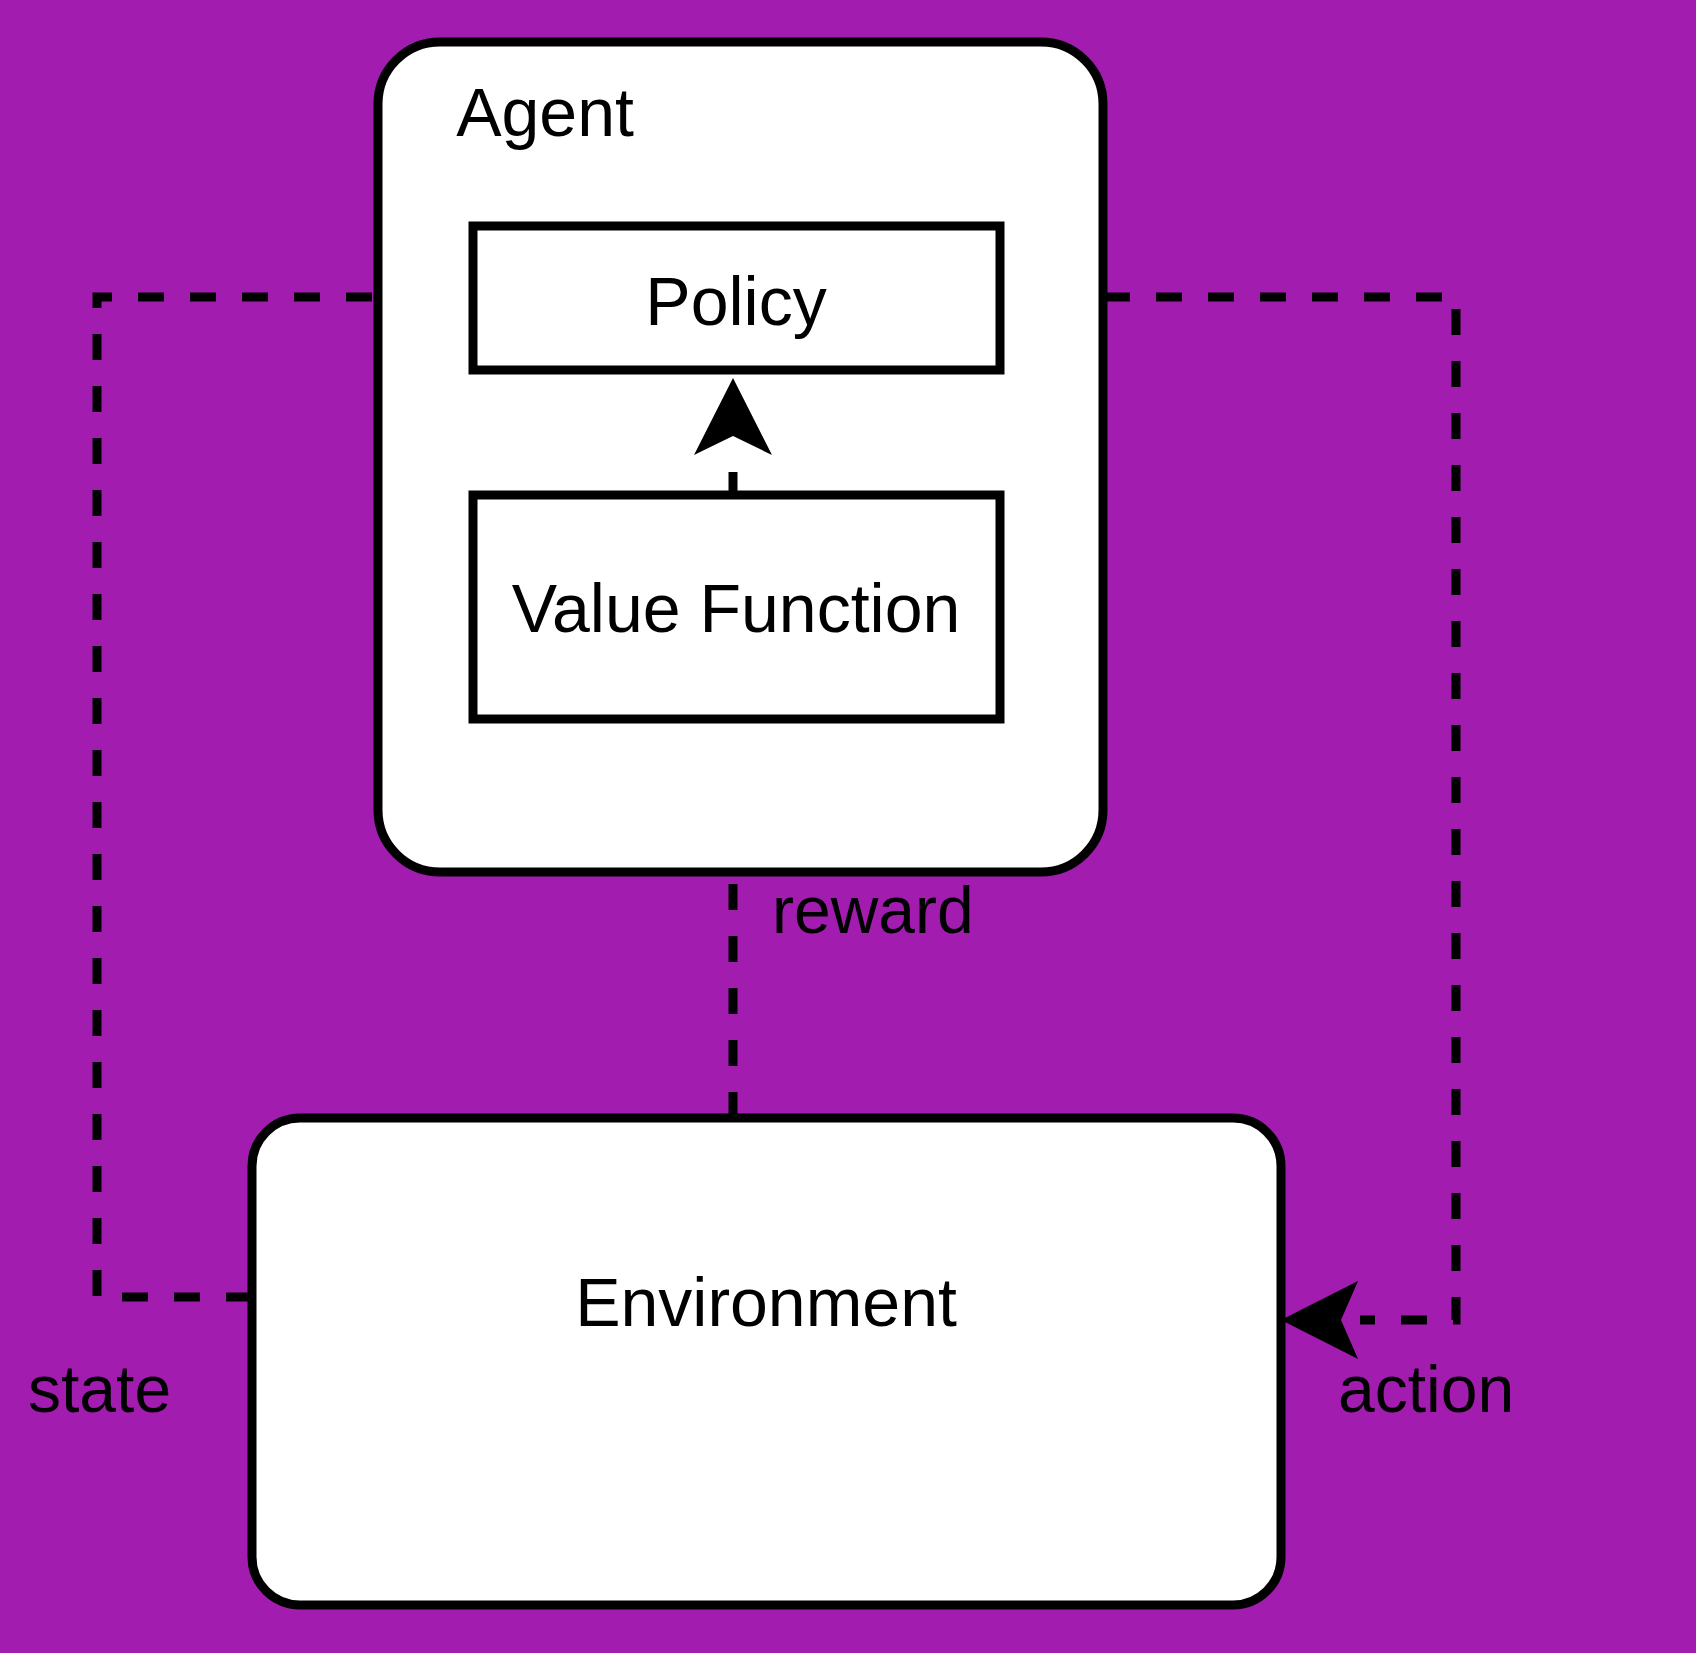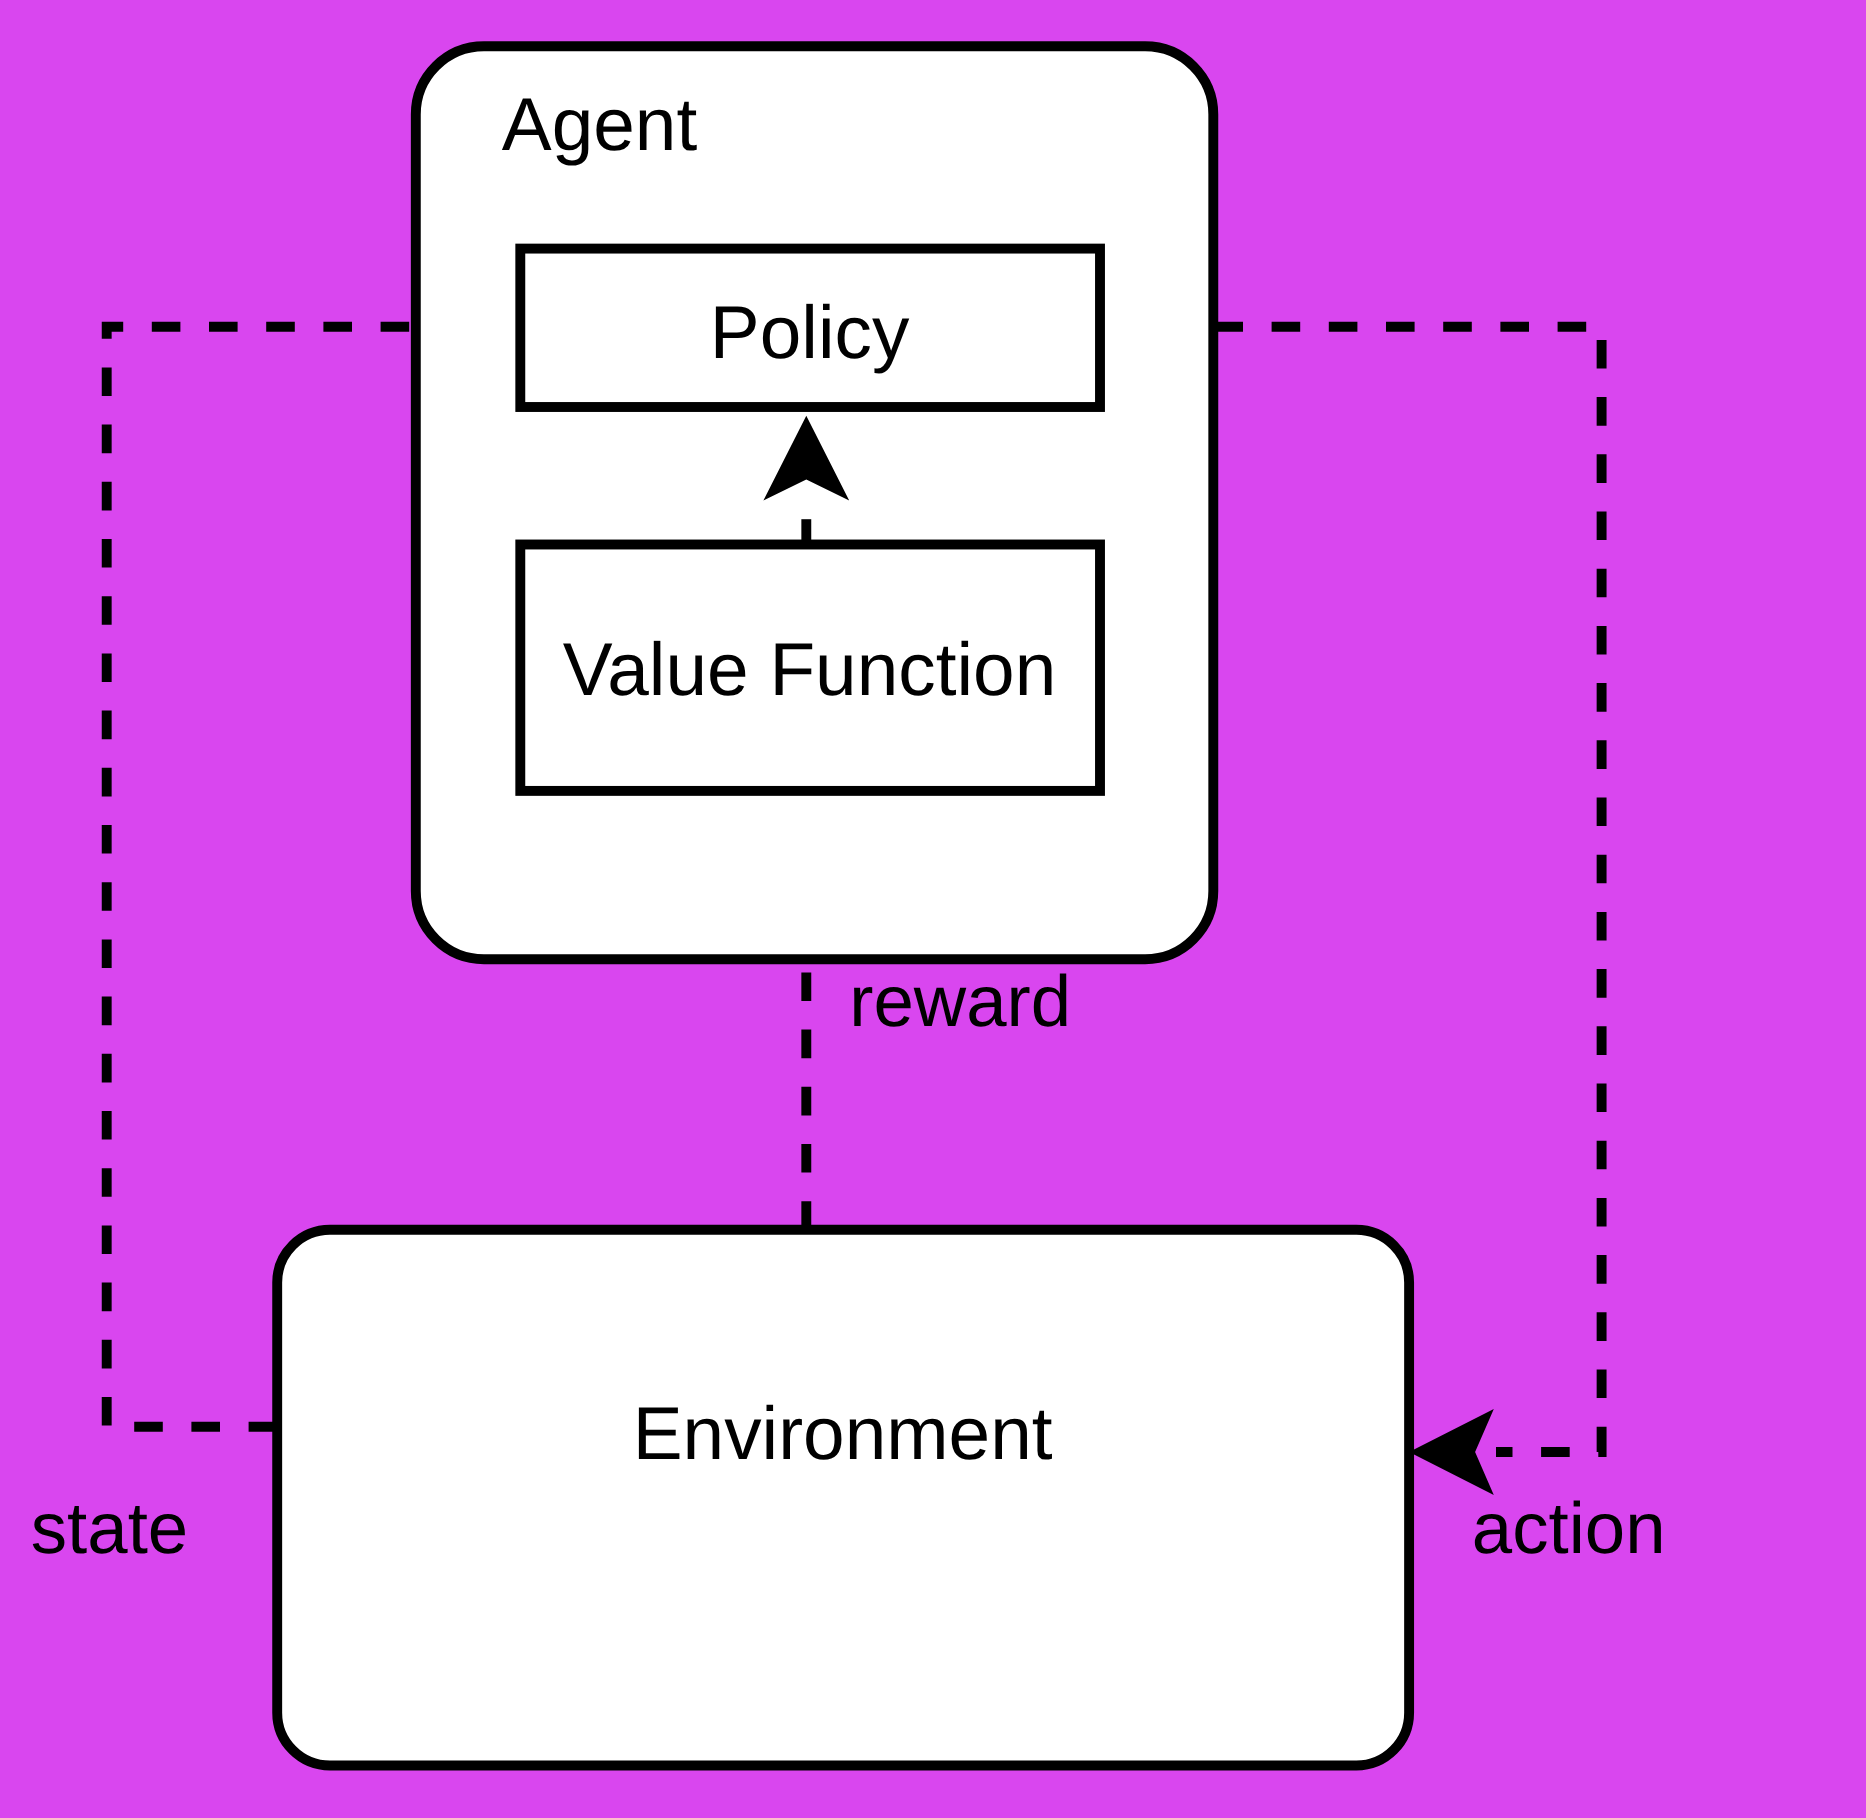--- a/index.html
+++ b/index.html
@@ -11,7 +11,7 @@
     position: relative;
     width: 1696px;
     height: 1653px;
-    background: #d946ef;
+    background: #a21caf;
     overflow: hidden;
     font-family: "Liberation Sans", sans-serif;
   }

